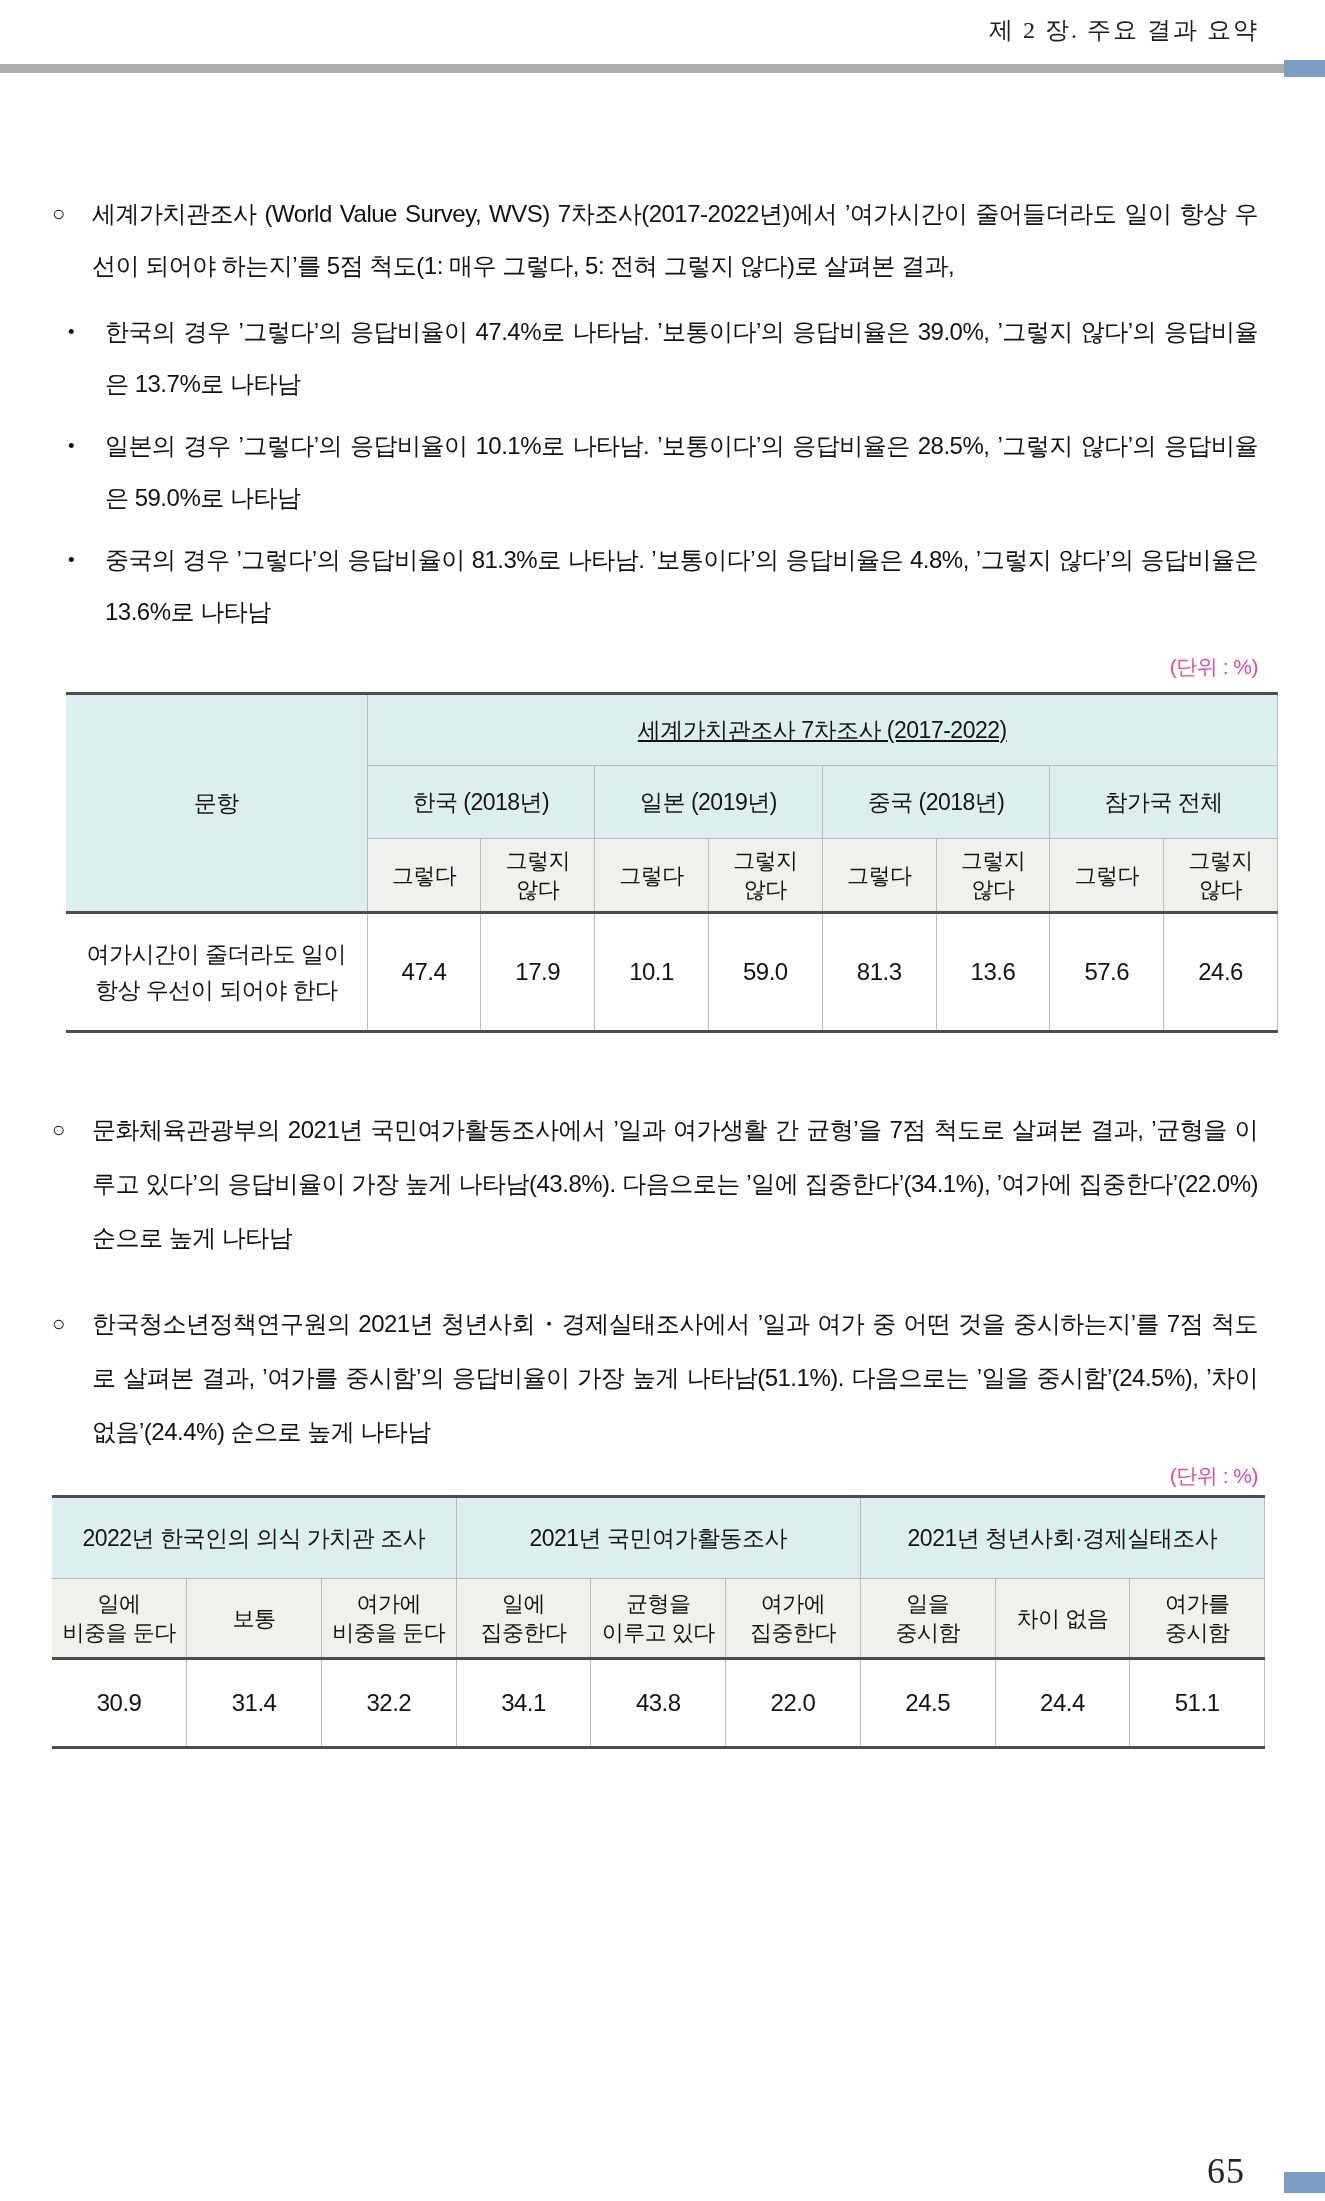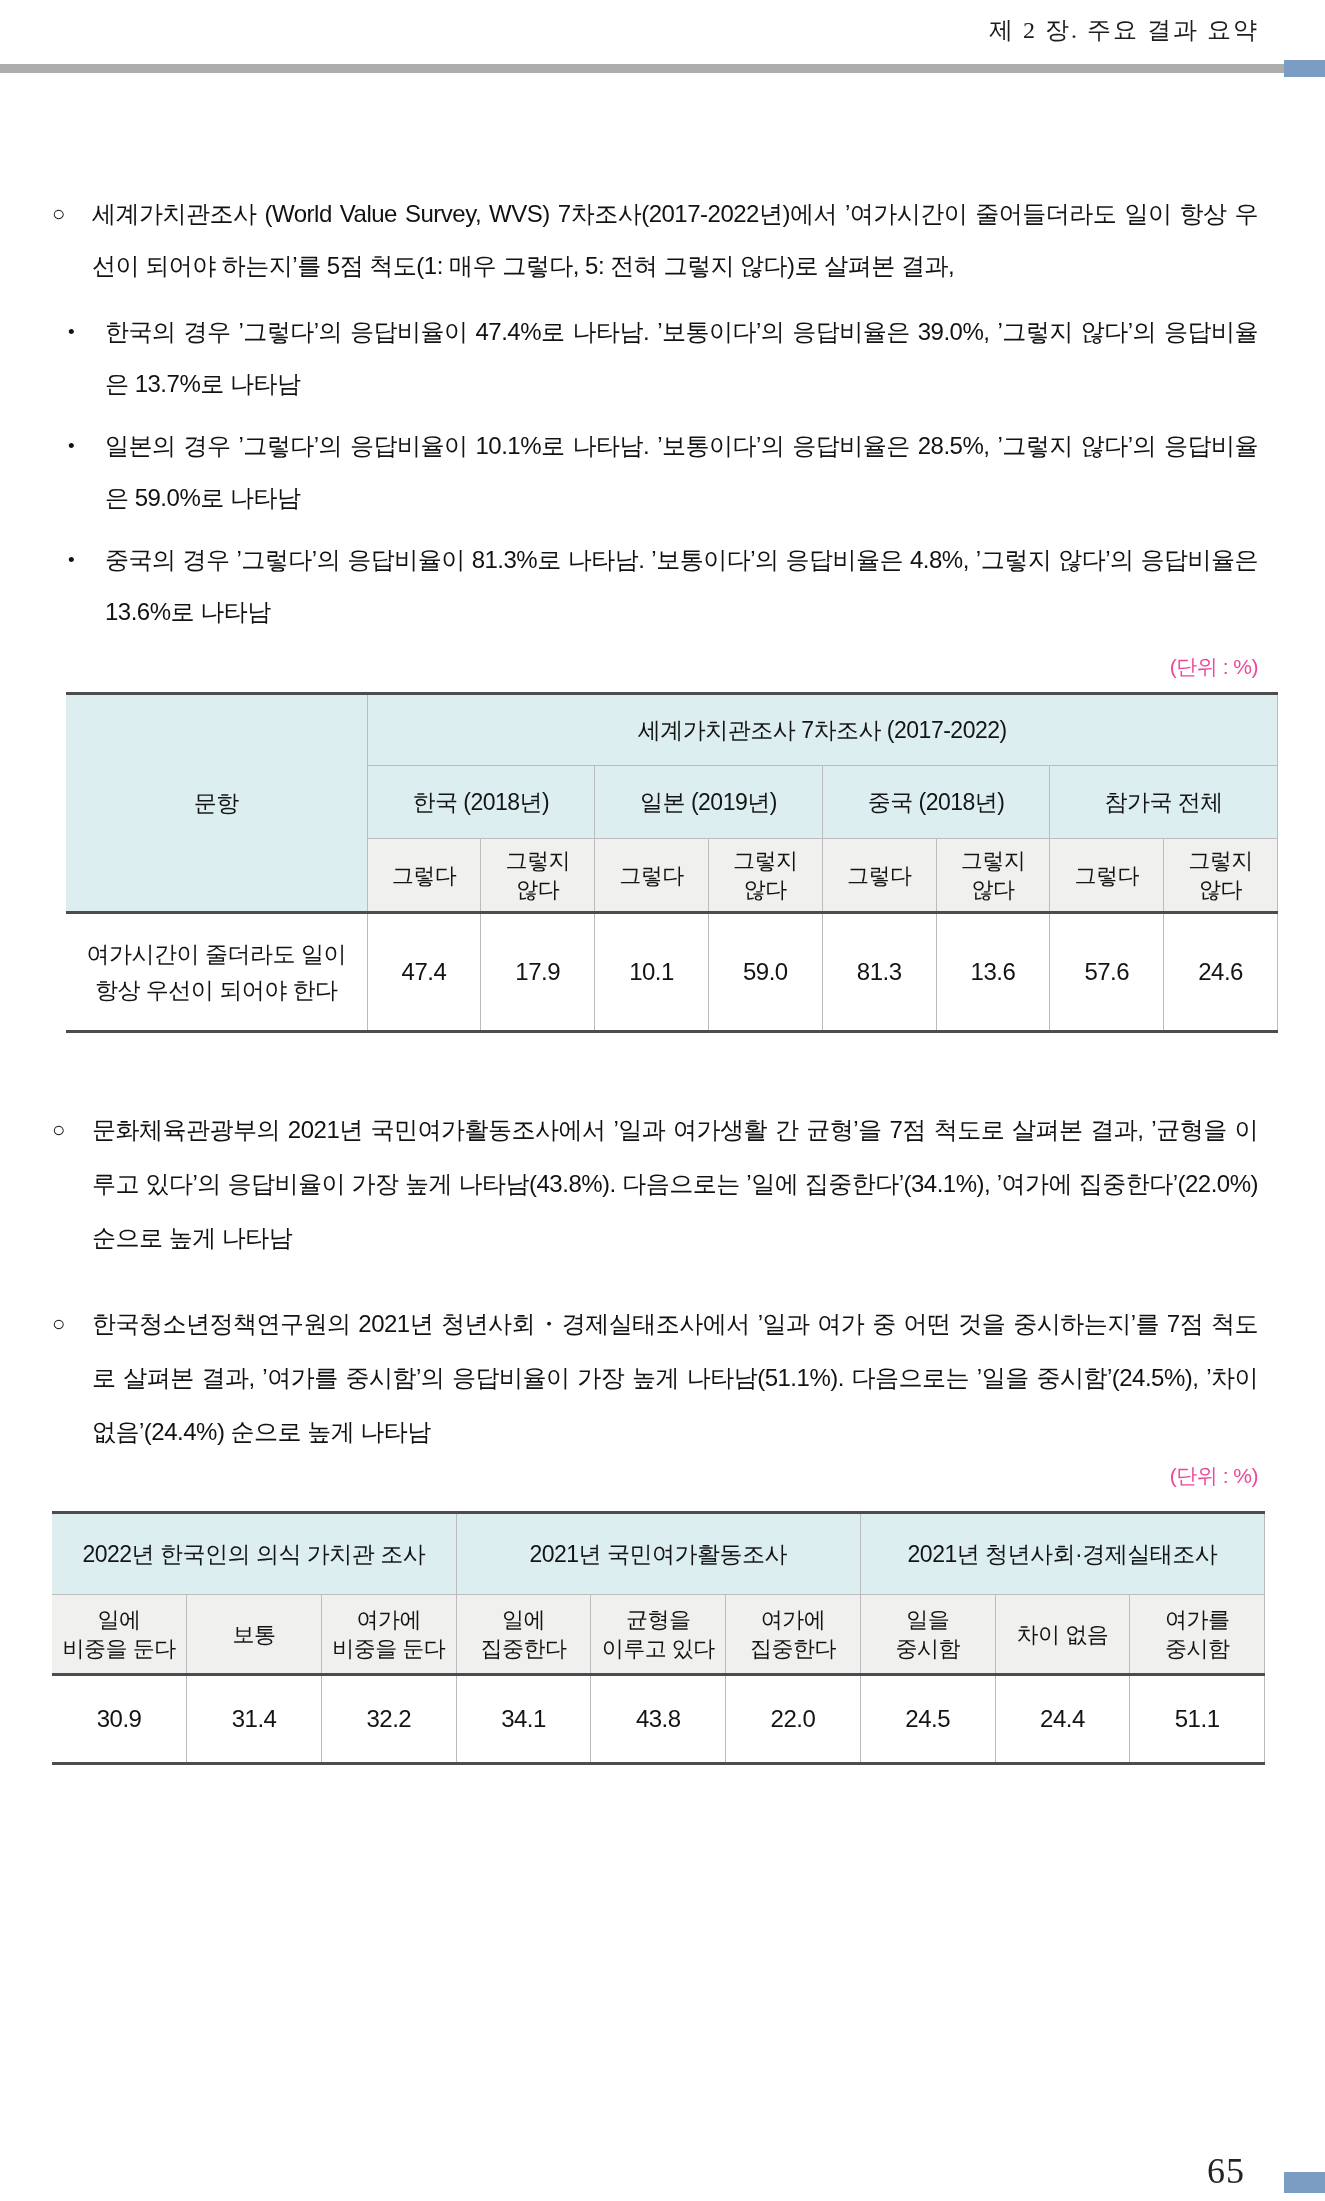--- a/index.html
+++ b/index.html
@@ -52,7 +52,7 @@
     border-top:3px solid #4d4d4d;border-bottom:3px solid #4d4d4d;
     border-right:1px solid #bcbcbc;
   }
-  .t1 .h1{height:70px;font-size:23px;}
+  .t1 .h1{height:70px;font-size:23px;text-decoration:underline;}
   .t1 .h2{height:72px;font-size:23px;text-align:center;}
   .t1 .h3{height:72px;font-size:22px;line-height:29px;white-space:pre-line;}
   .t1 .data{height:116px;font-size:24px;}

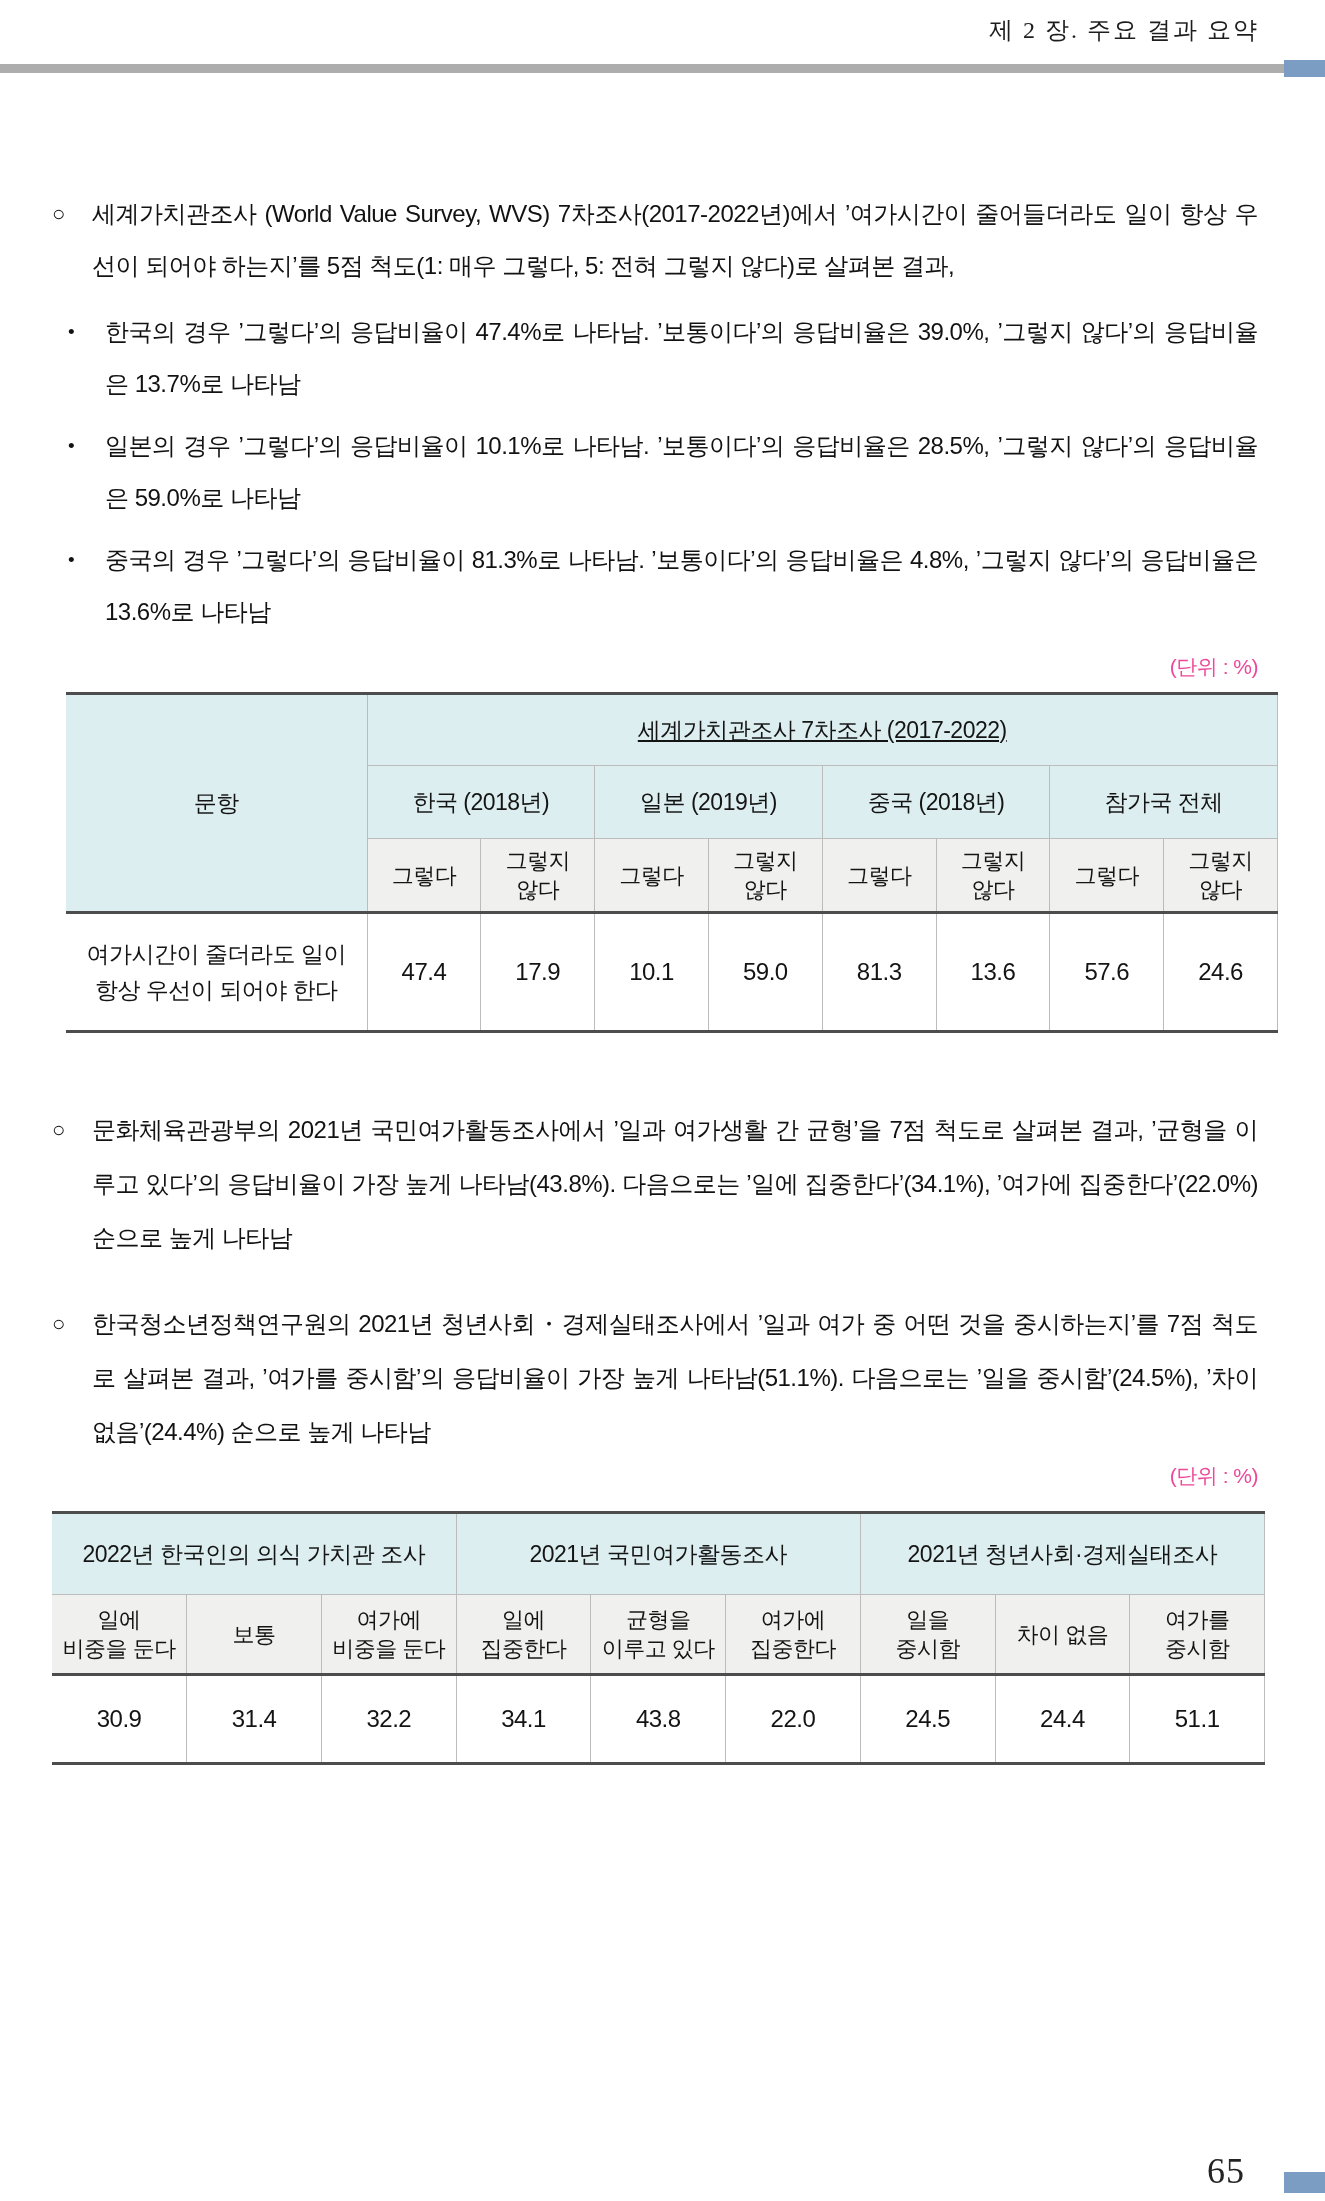--- a/index.html
+++ b/index.html
@@ -58,7 +58,7 @@
   .t1 .data{height:116px;font-size:24px;}
   .t1 .rowlabel{font-size:23px;line-height:36px;white-space:pre-line;}
   .t2{
-    margin-top:20px;width:1213px;
+    margin-top:4px;width:1213px;
     border-top:3px solid #4d4d4d;border-bottom:3px solid #4d4d4d;
     border-right:1px solid #bcbcbc;
   }

